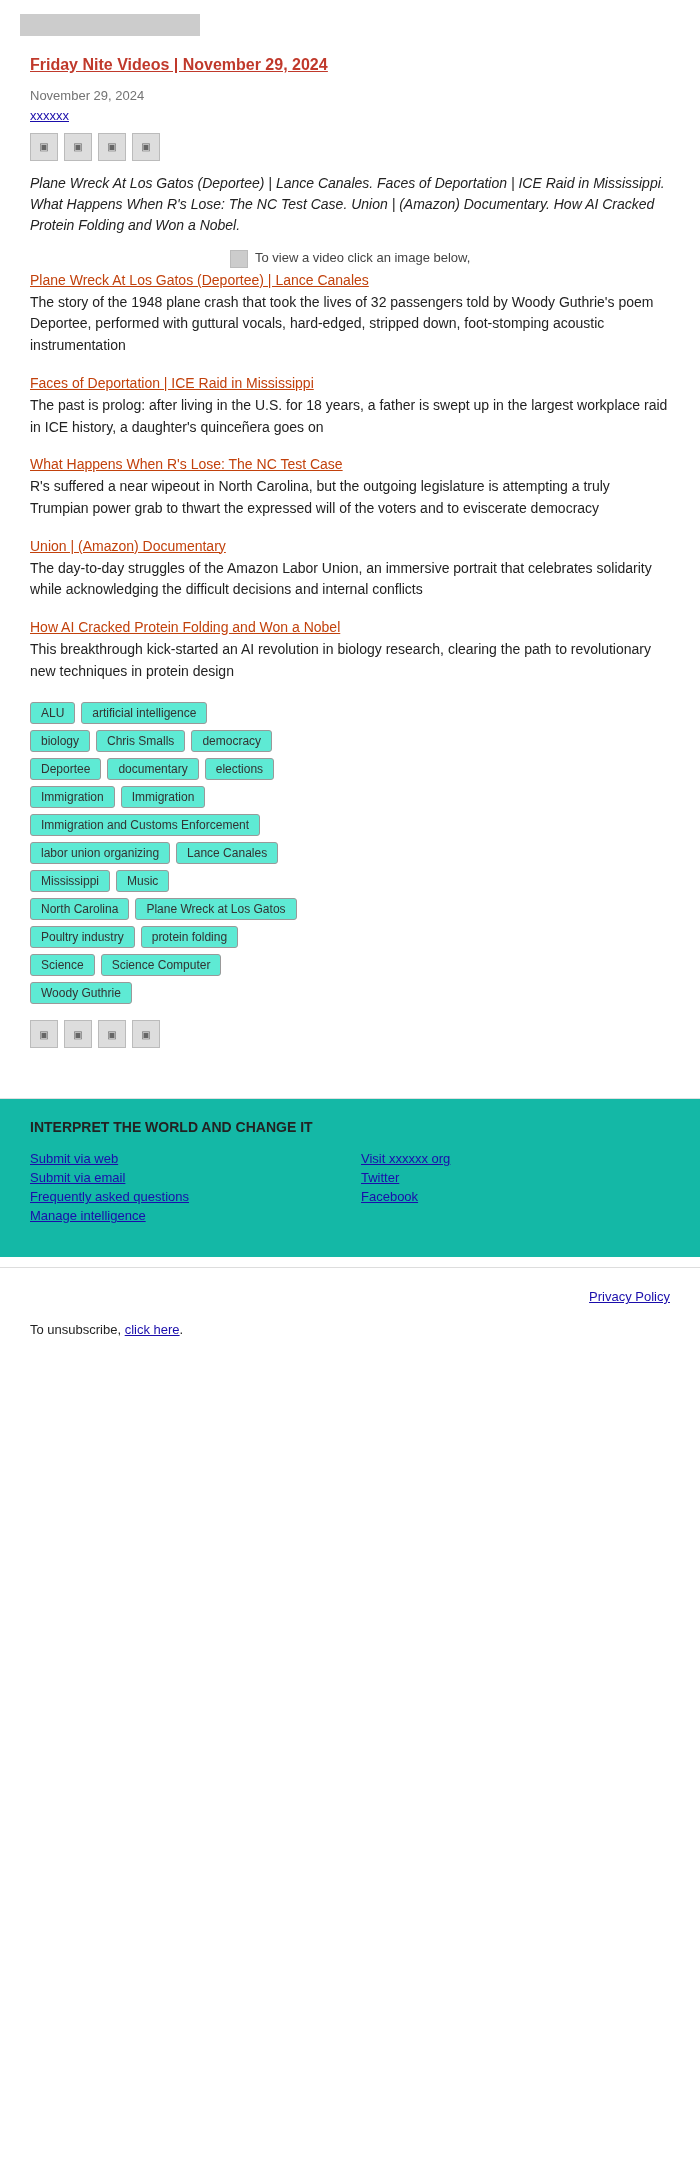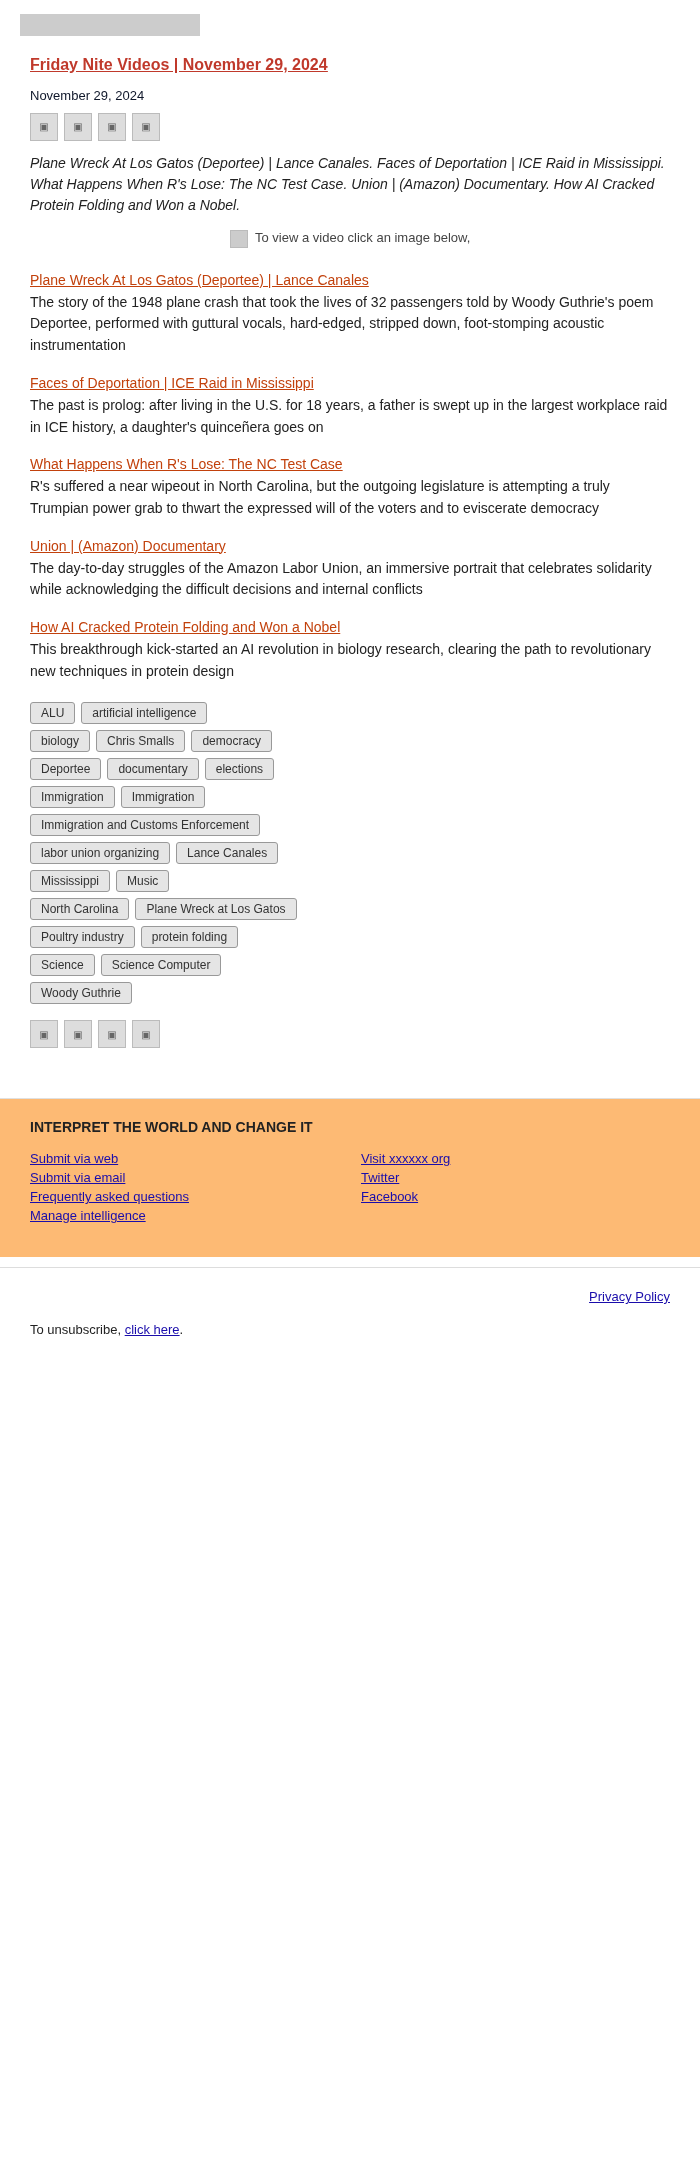--- a/index.html
+++ b/index.html
@@ -38,7 +38,7 @@
     }
     .date-line {
       font-size: 13px;
-      color: #0f172a;
+      color: #737373;
       margin-bottom: 4px;
     }
     .view-online a {

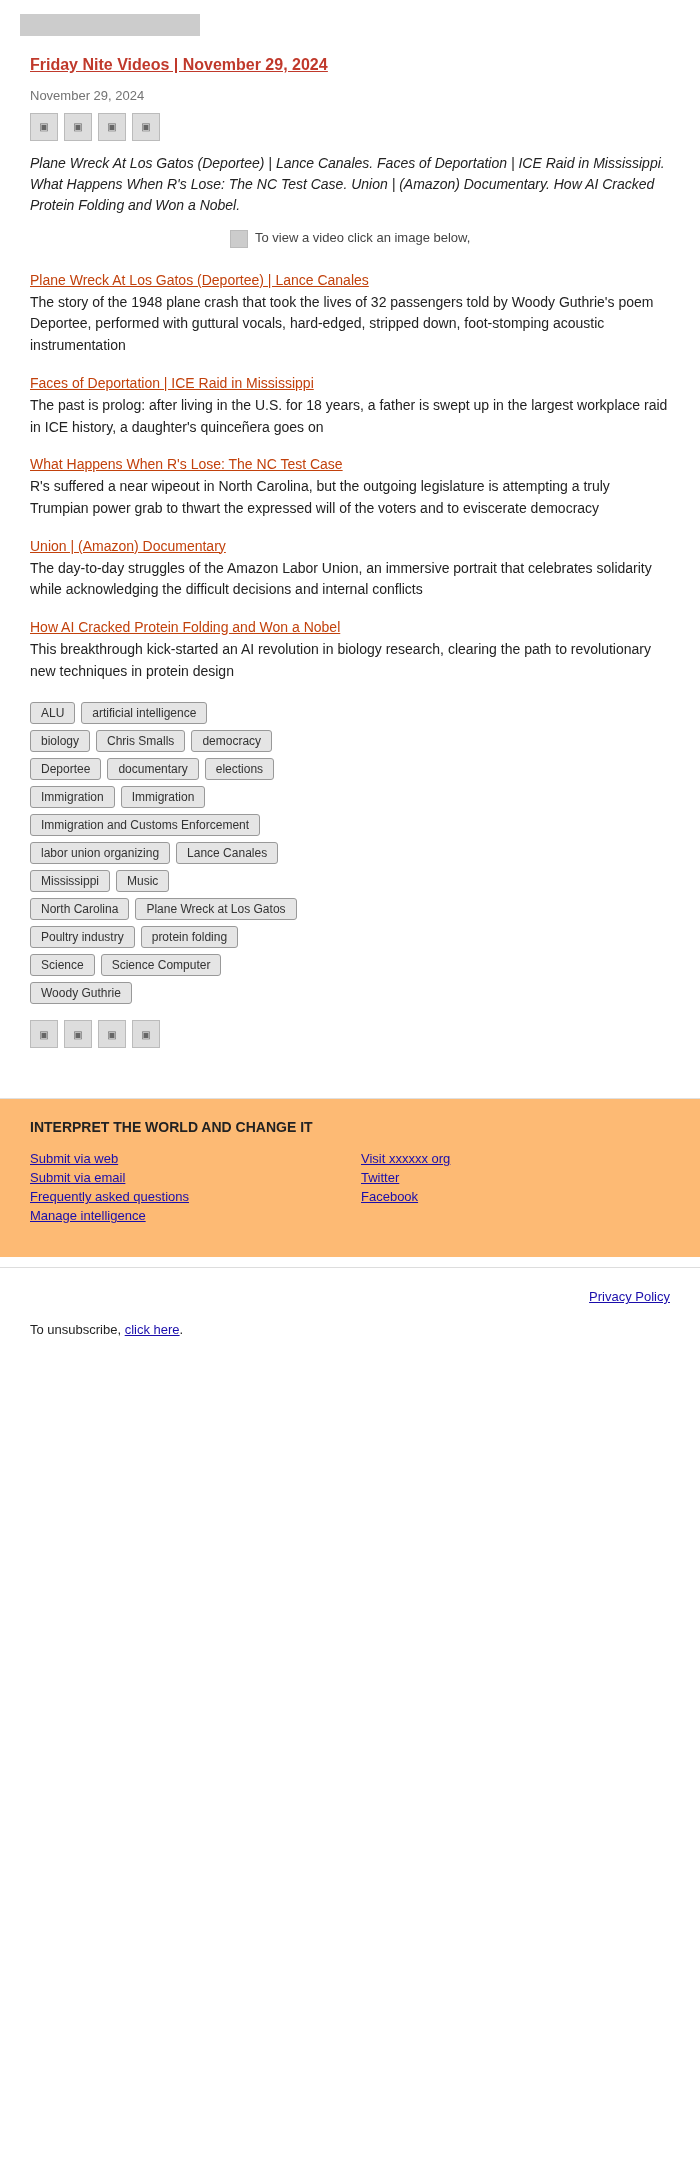--- a/index.html
+++ b/index.html
@@ -189,6 +189,9 @@
 
   <div class="date-line">November 29, 2024</div>
 
+  <div class="view-online">
+    <a href="#">xxxxxx</a>
+  </div>
 
   <div class="social-icons-top">
     <div class="social-icon-box">

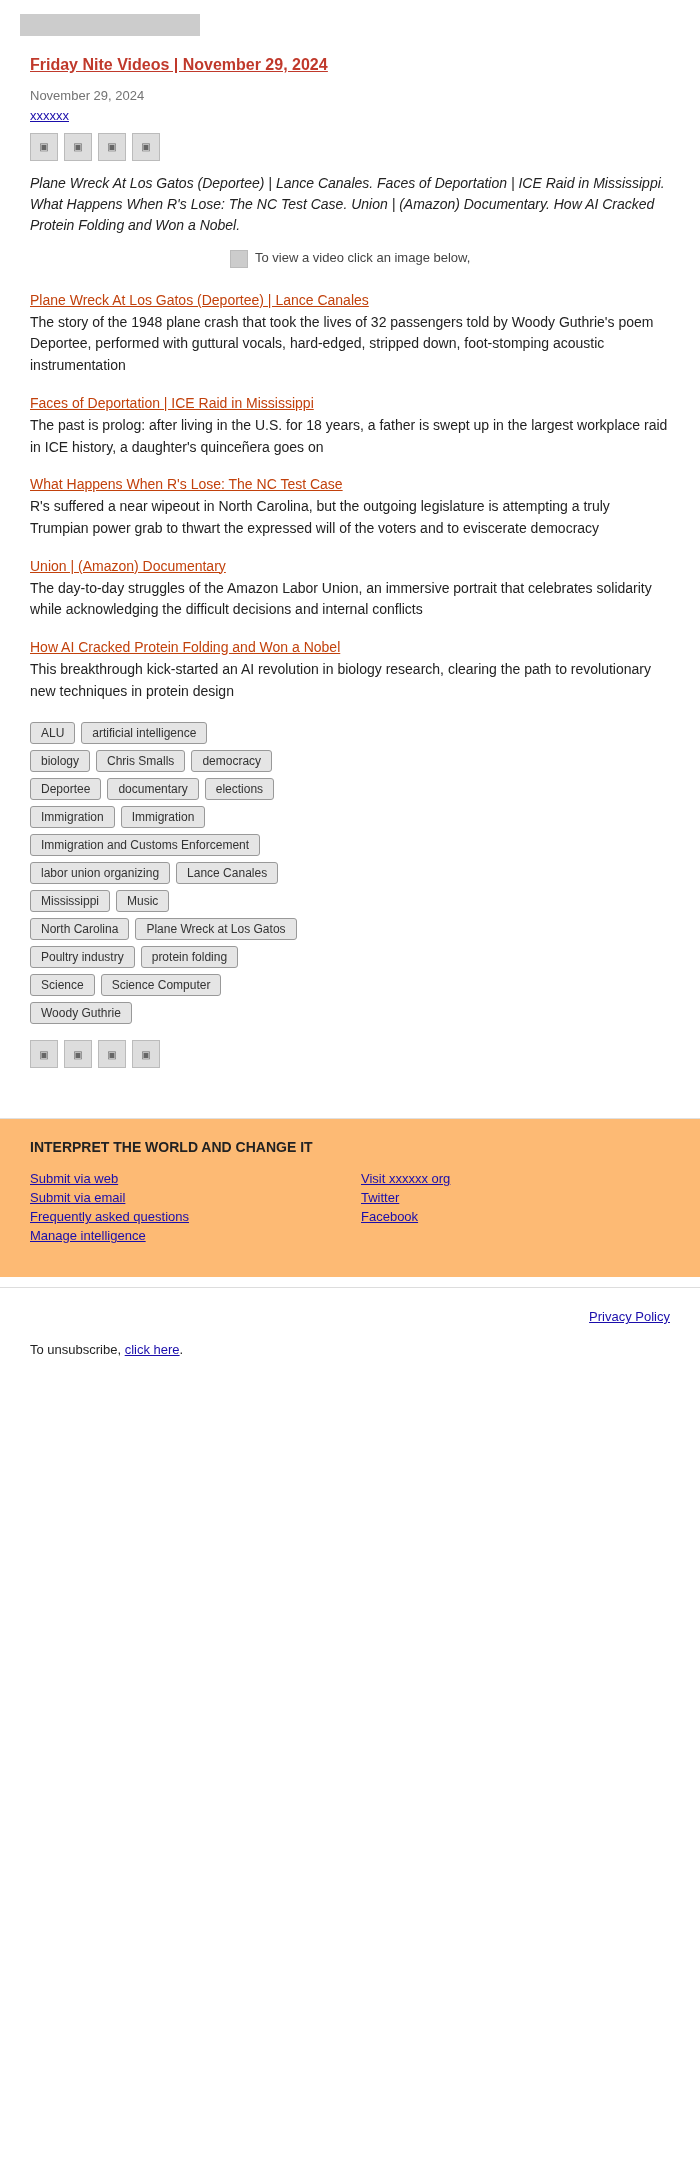--- a/index.html
+++ b/index.html
@@ -71,7 +71,7 @@
     }
     .video-click-notice {
       text-align: center;
-      margin-bottom: 24px;
+      margin-bottom: 4px;
       font-size: 13px;
       color: #444;
     }

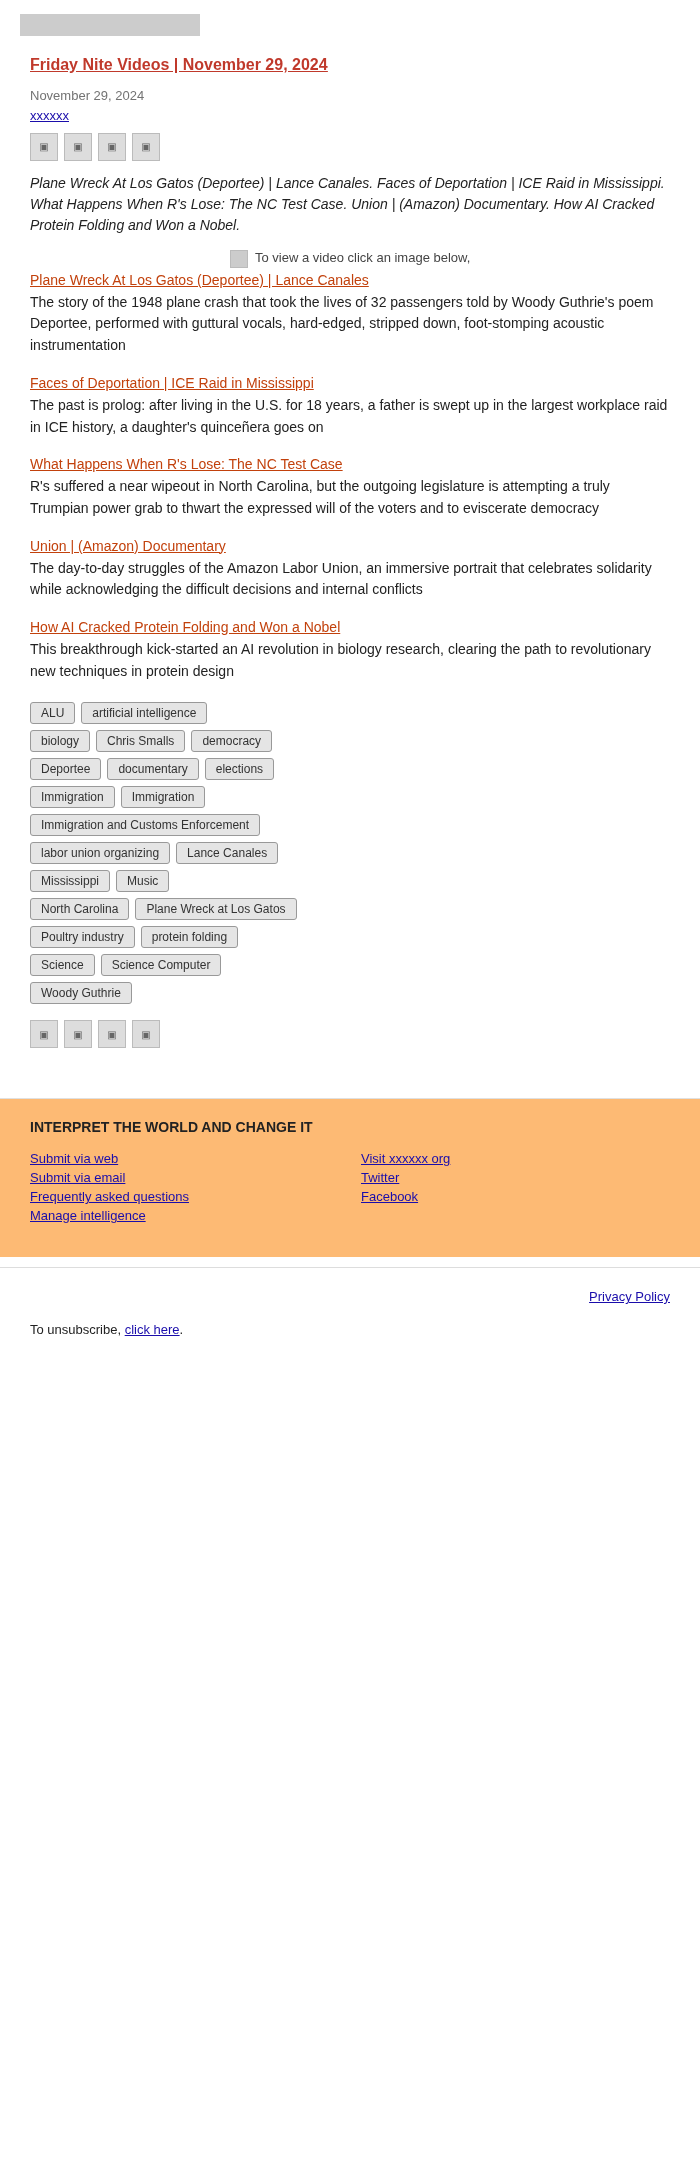--- a/index.html
+++ b/index.html
@@ -115,7 +115,7 @@
       padding: 3px 10px;
       font-size: 12px;
       color: #333;
-      background: #e5e5e5;
+      background: #5eead4;
       cursor: pointer;
     }
     .social-icons-bottom {

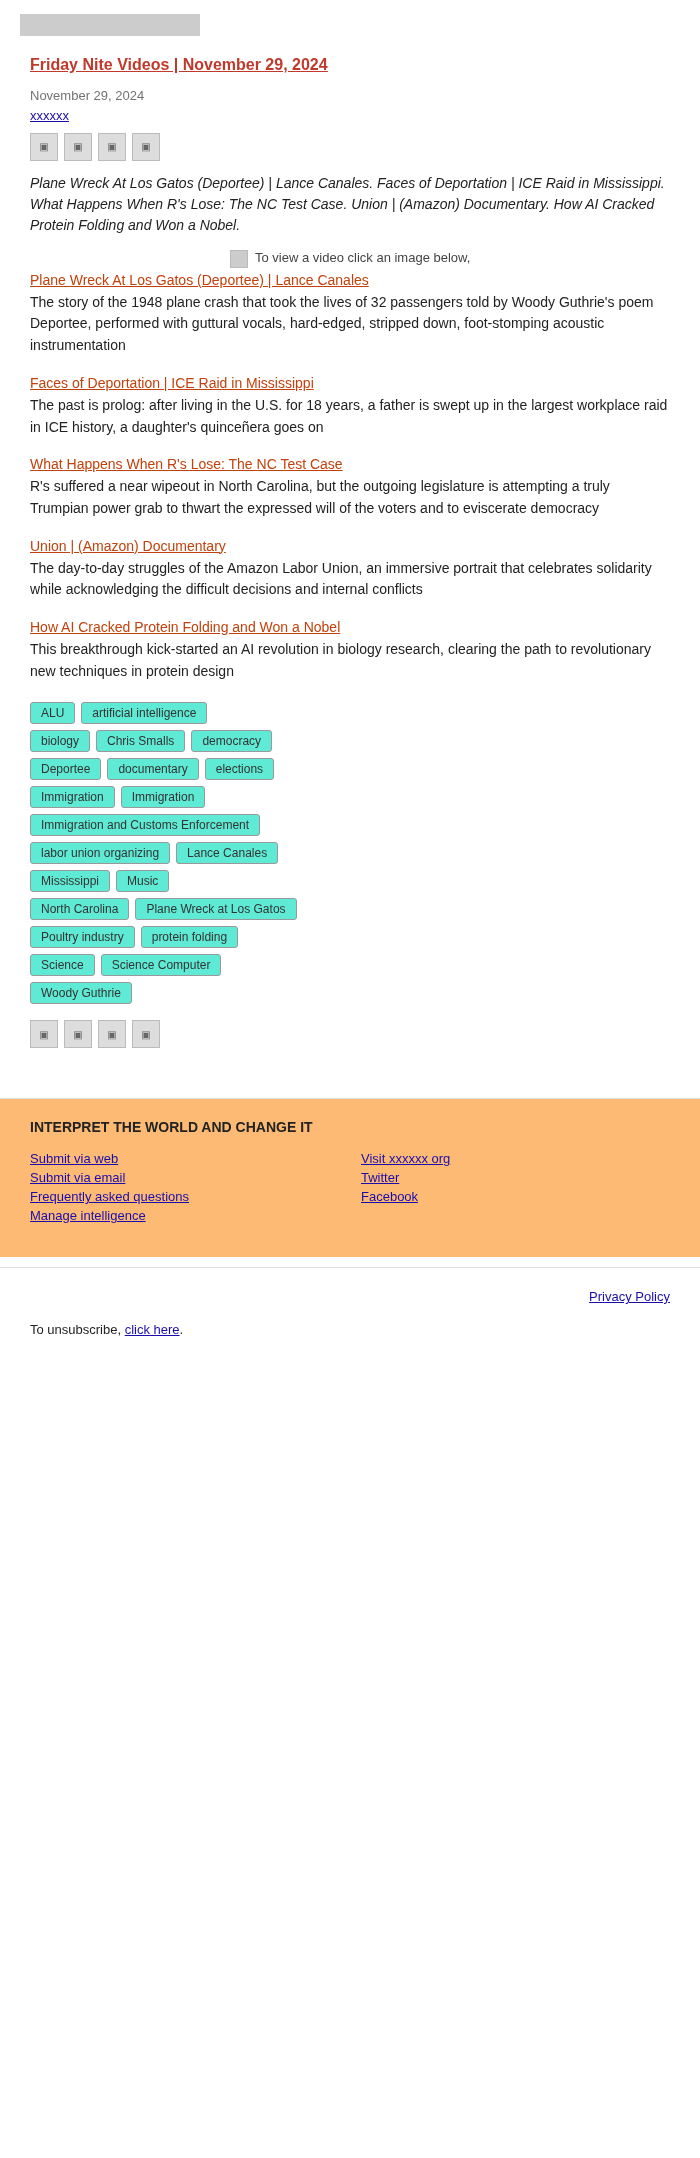--- a/index.html
+++ b/index.html
@@ -124,7 +124,7 @@
       margin: 10px 0 30px 0;
     }
     .footer-section {
-      background: #fdba74;
+      background: #14b8a6;
       padding: 20px 24px 10px 30px;
       border-top: 1px solid #e0e0e0;
     }

